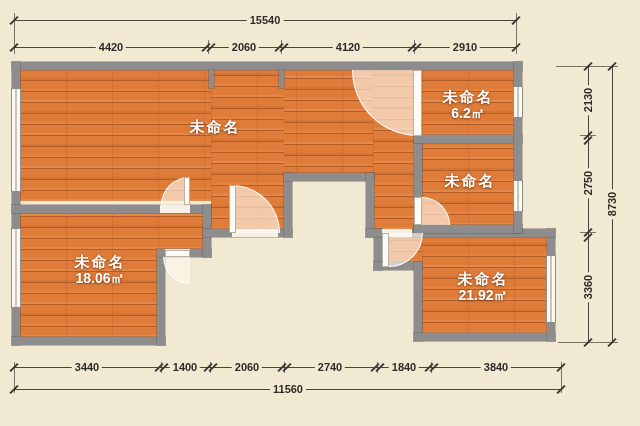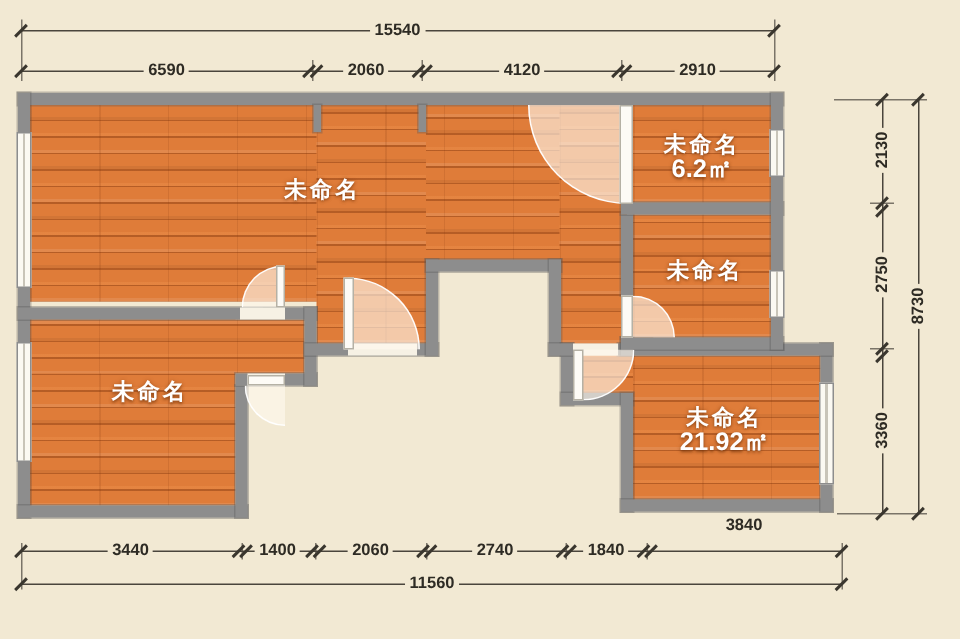--- a/index.html
+++ b/index.html
@@ -179,7 +179,7 @@
     <div class="tick" style="left:411px;top:42px;"></div>
     <div class="tick" style="left:416px;top:42px;"></div>
     <div class="tick" style="left:515px;top:42px;"></div>
-    <span class="dim" style="left:111px;top:47px;">6590</span>
+    <span class="dim" style="left:111px;top:47px;">4420</span>
     <span class="dim" style="left:244px;top:47px;">2060</span>
     <span class="dim" style="left:348px;top:47px;">4120</span>
     <span class="dim" style="left:465px;top:47px;">2910</span>

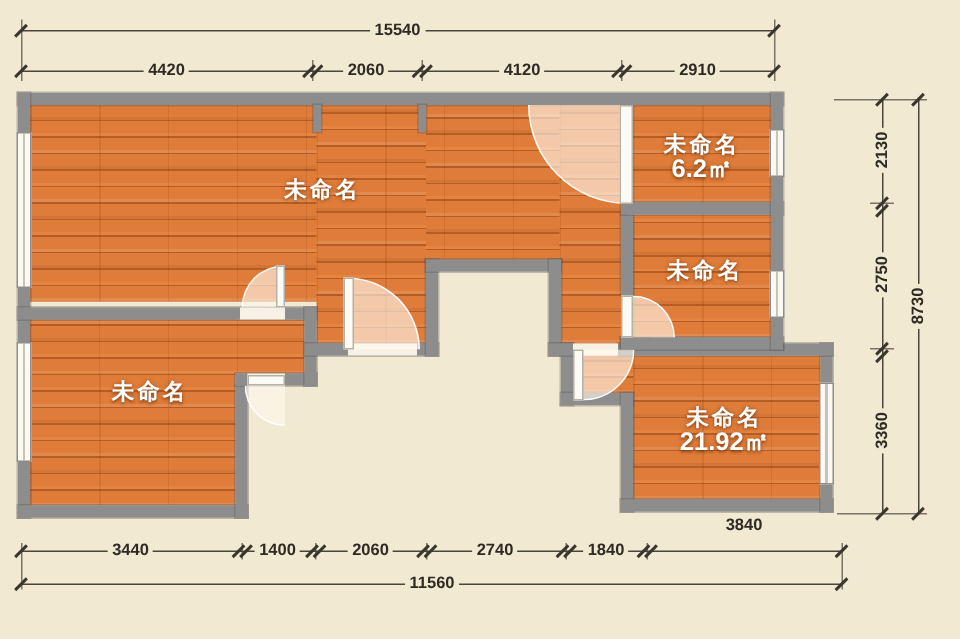--- a/index.html
+++ b/index.html
@@ -50,7 +50,7 @@
   .room-label{position:absolute;z-index:5;text-align:center;color:#fff;
     text-shadow:0 1px 2px rgba(110,50,10,.65), 0 0 3px rgba(110,50,10,.35);}
   .room-name{font-size:15px;font-weight:bold;letter-spacing:2px;line-height:17px;}
-  .room-area{font-size:17px;font-weight:bold;line-height:16px;}
+  .room-area{font-size:14px;font-weight:bold;line-height:16px;}
 
   
   .dline{position:absolute;z-index:1;background:#4a453c;}

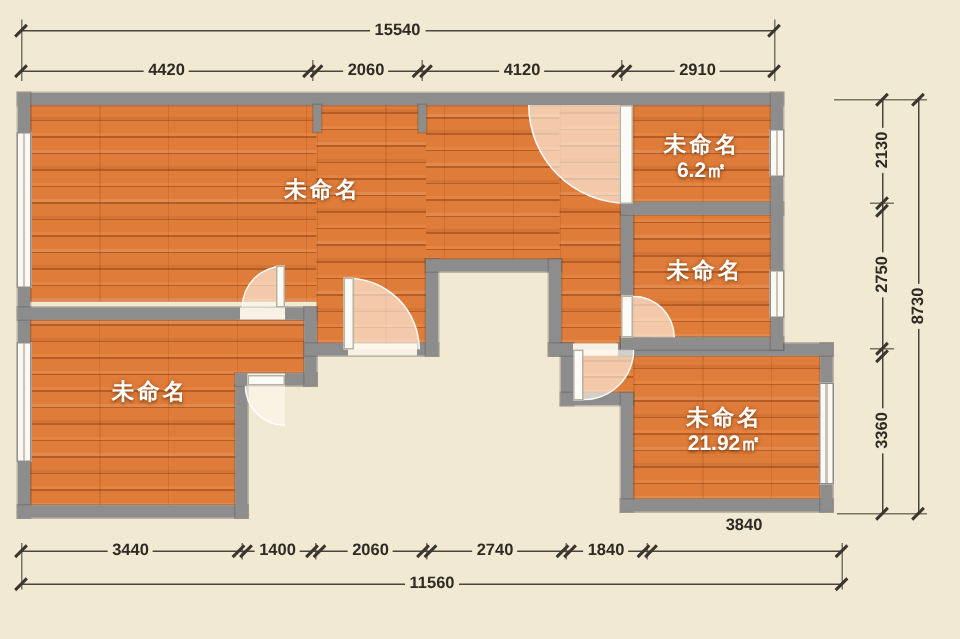--- a/index.html
+++ b/index.html
@@ -152,6 +152,7 @@
   </div>
   <div class="room-label" style="left:40px;top:253px;width:120px;">
     <div class="room-name">未命名</div>
+    <div class="room-area">18.06㎡</div>
   </div>
   <div class="room-label" style="left:423px;top:270px;width:120px;">
     <div class="room-name">未命名</div>

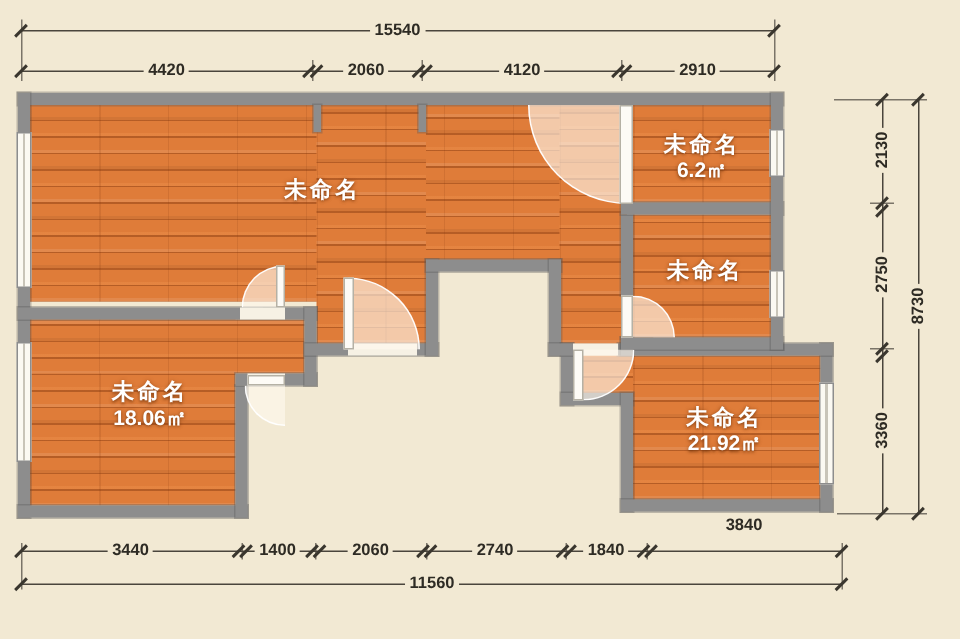--- a/index.html
+++ b/index.html
@@ -213,7 +213,7 @@
     <span class="dim" style="left:247px;top:367px;">2060</span>
     <span class="dim" style="left:330px;top:367px;">2740</span>
     <span class="dim" style="left:404px;top:367px;">1840</span>
-    <span class="dim" style="left:496px;top:350px;">3840</span>
+    <span class="dim" style="left:496px;top:367px;">3840</span>
 
     <div class="dline h" style="left:14px;top:389px;width:547px;"></div>
     <div class="tick" style="left:13px;top:384px;"></div>

